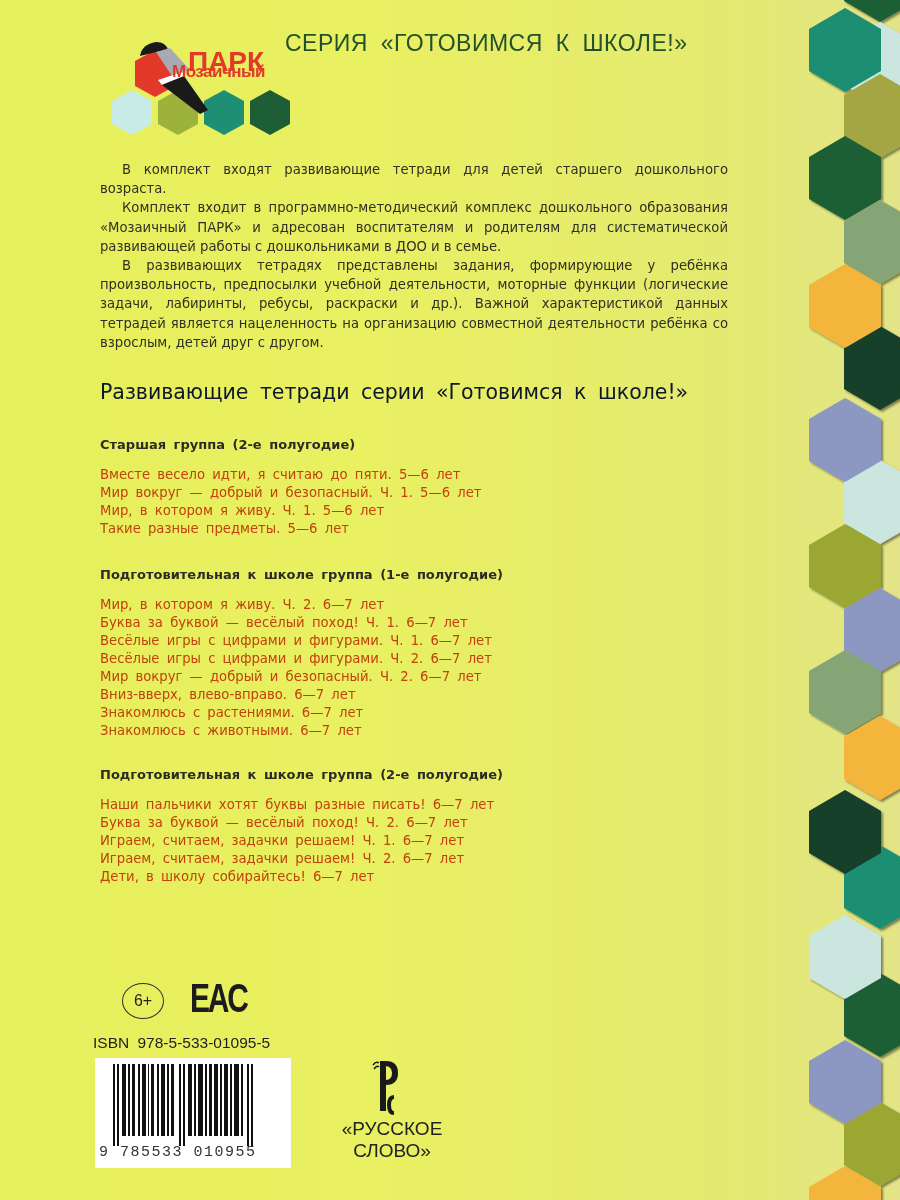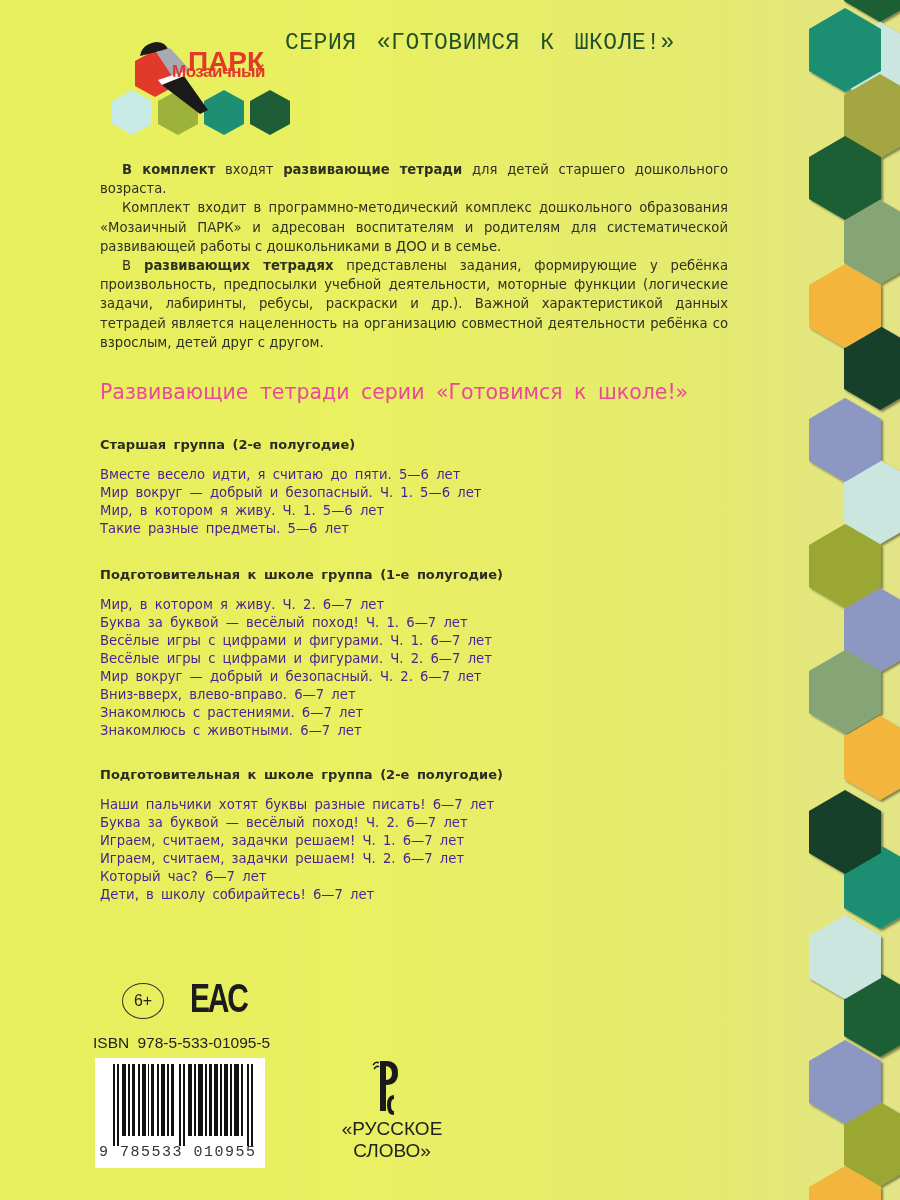--- a/index.html
+++ b/index.html
@@ -19,7 +19,7 @@
       font-weight: bold; color: #e23a2a; font-size: 28px; letter-spacing: 0px;
     }
     .series-title {
-      position: absolute; left: 285px; top: 30px; font-family: Liberation Mono, monospace;
+      position: absolute; left: 285px; top: 30px; font-family: Liberation Sans, sans-serif;
       font-size: 23px; color: #22502a; letter-spacing: 0.5px; word-spacing: 6px;
     }
     .intro {

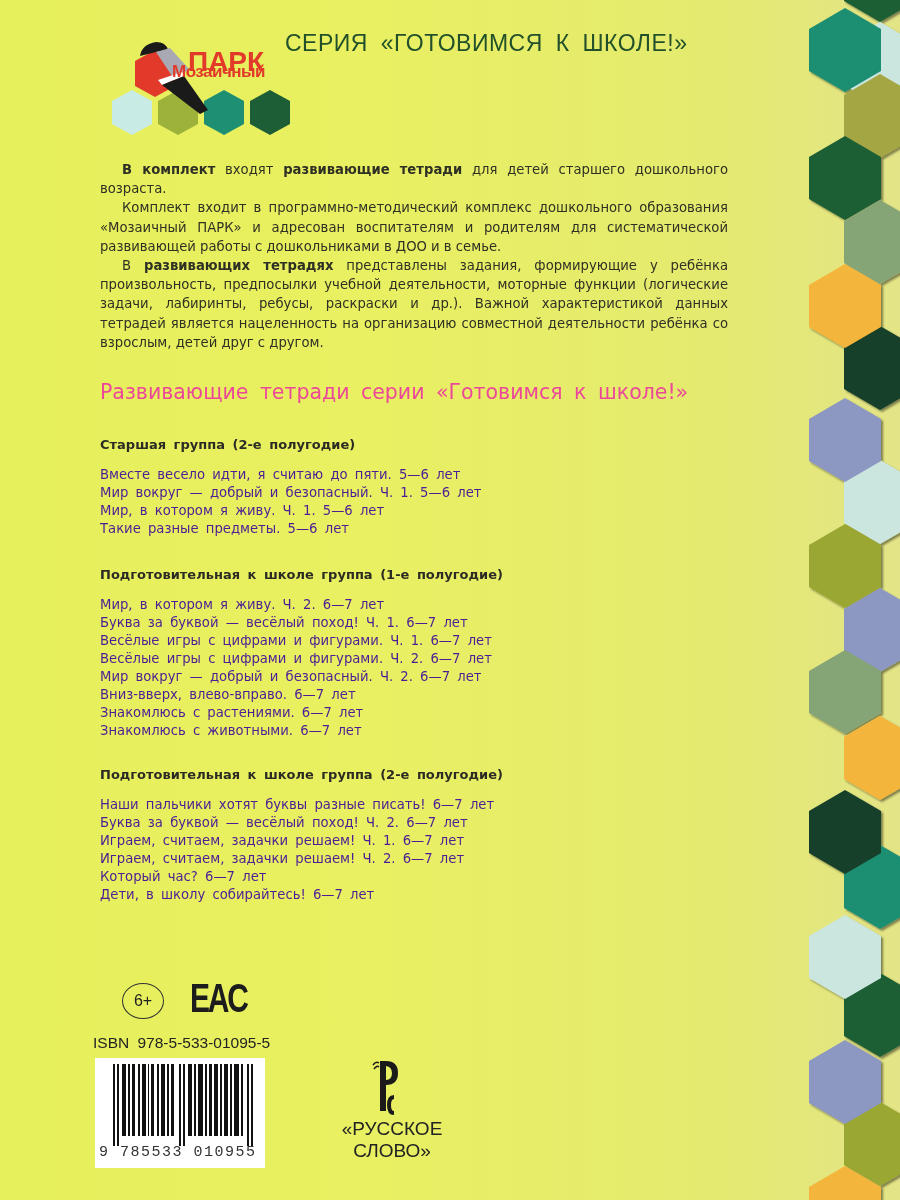--- a/index.html
+++ b/index.html
@@ -27,7 +27,7 @@
       font-size: 13.2px; line-height: 19.2px; text-align: justify; color: #2f3024;
     }
     .intro p { margin: 0; text-indent: 22px; }
-    .intro b { font-weight: bold; }
+    .intro b { font-weight: normal; }
     .section-title {
       position: absolute; left: 100px; top: 380px; font-size: 20.5px; color: #ec4899;
       font-family: "DejaVu Sans", sans-serif; word-spacing: 5px;

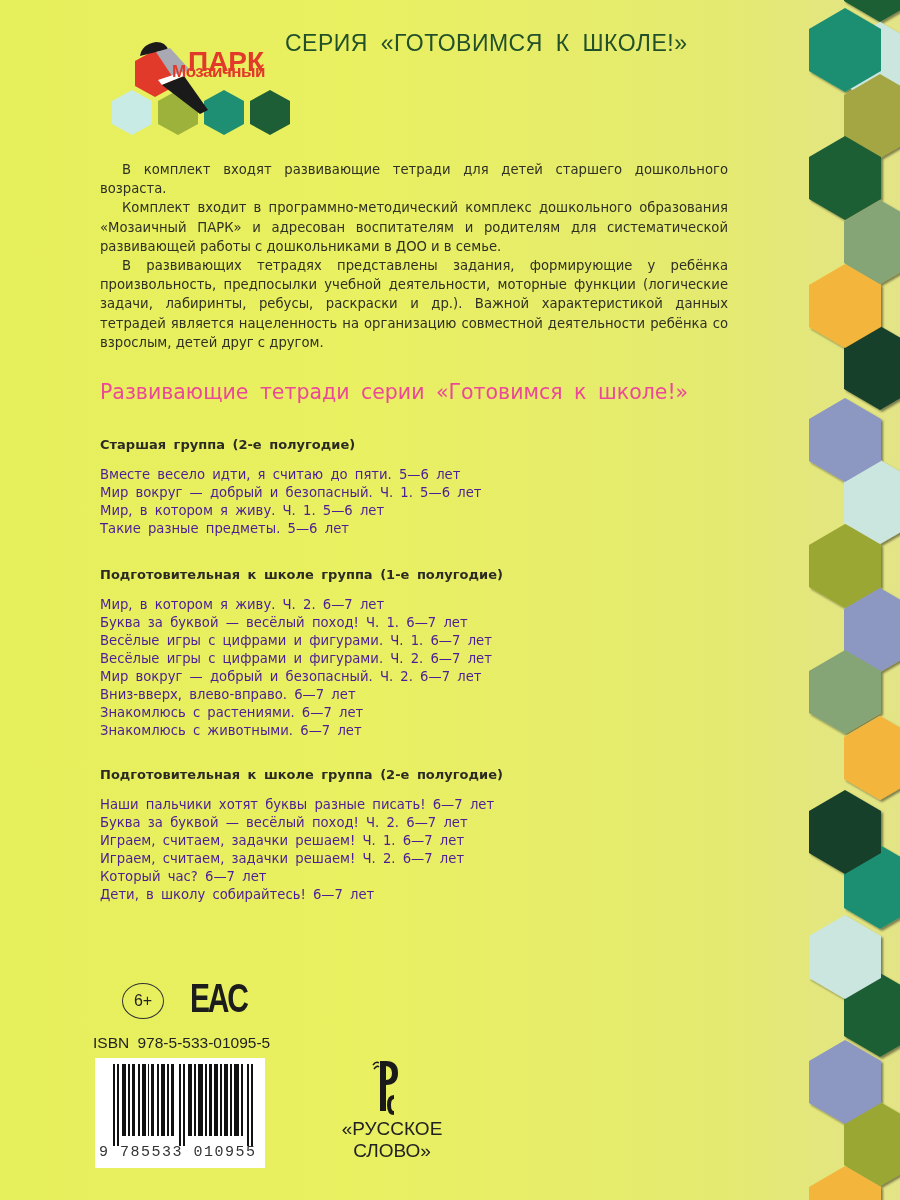--- a/index.html
+++ b/index.html
@@ -29,7 +29,7 @@
     .intro p { margin: 0; text-indent: 22px; }
     .intro b { font-weight: normal; }
     .section-title {
-      position: absolute; left: 100px; top: 380px; font-size: 20.5px; color: #ec4899;
+      position: absolute; left: 100px; top: 380px; font-size: 20.5px; color: #0f172a;
       font-family: "DejaVu Sans", sans-serif; word-spacing: 5px;
     }
     .group { position: absolute; left: 100px; width: 600px; }

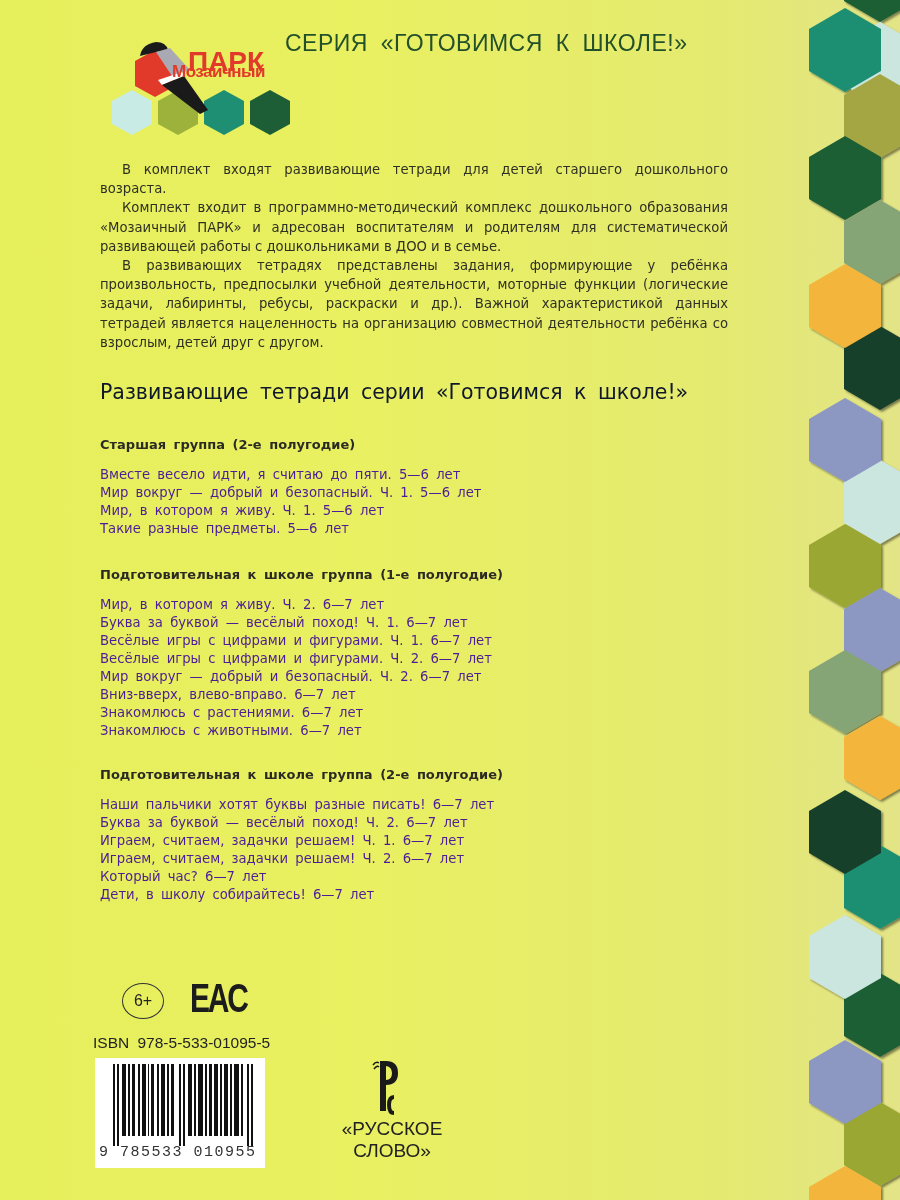--- a/index.html
+++ b/index.html
@@ -34,7 +34,7 @@
     }
     .group { position: absolute; left: 100px; width: 600px; }
     .group-title { font-weight: bold; font-size: 13px; color: #2b2b24; margin: 4px 0 14px 0; word-spacing: 3px; }
-    .group-item { font-size: 13.2px; line-height: 18px; color: #4c1d95; word-spacing: 3px; }
+    .group-item { font-size: 13.2px; line-height: 18px; color: #c2410c; word-spacing: 3px; }
     .age-badge {
       position: absolute; left: 122px; top: 983px; width: 40px; height: 34px; border: 1.5px solid #333;
       border-radius: 50%; display: flex; align-items: center; justify-content: center;

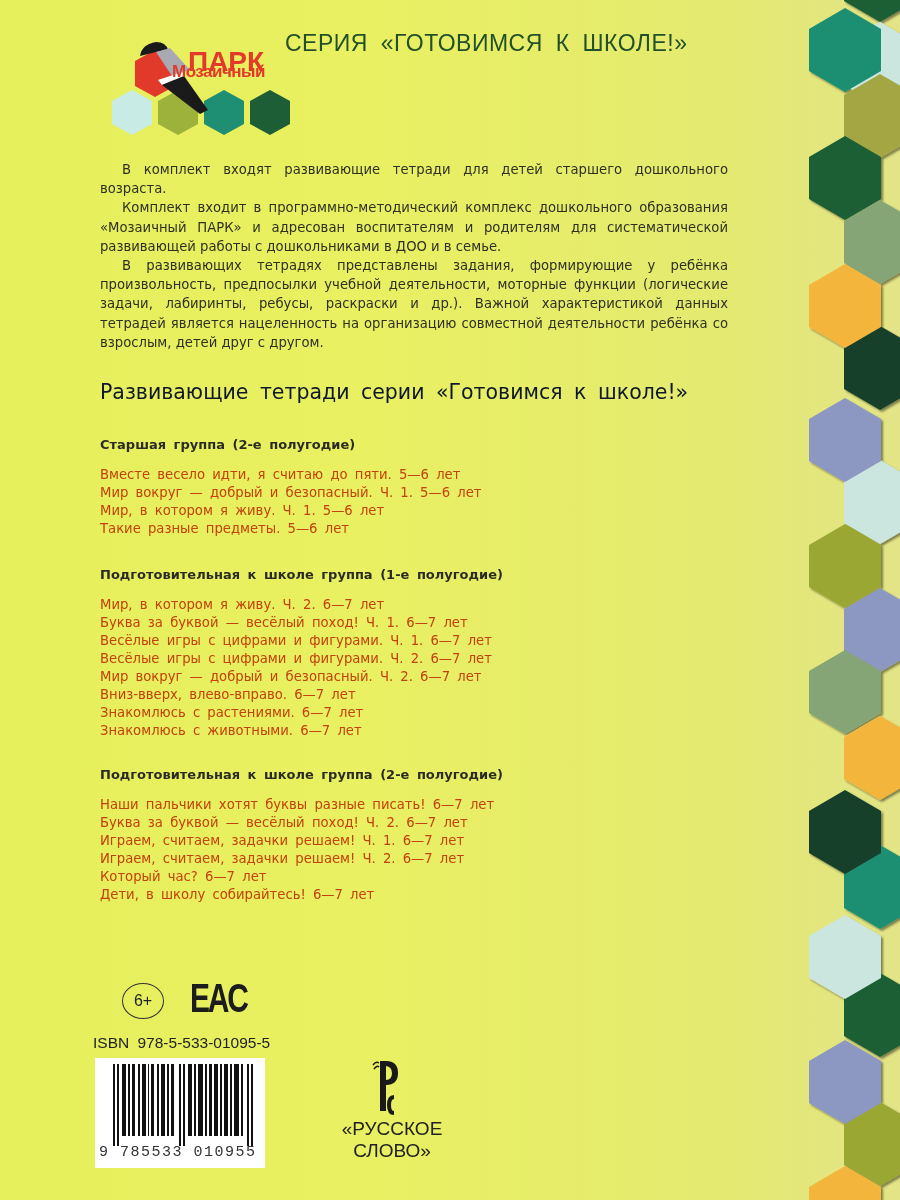--- a/index.html
+++ b/index.html
@@ -129,7 +129,6 @@
   <div class="group-item">Буква за буквой — весёлый поход! Ч. 2. 6—7 лет</div>
   <div class="group-item">Играем, считаем, задачки решаем! Ч. 1. 6—7 лет</div>
   <div class="group-item">Играем, считаем, задачки решаем! Ч. 2. 6—7 лет</div>
-  <div class="group-item">Который час? 6—7 лет</div>
   <div class="group-item">Дети, в школу собирайтесь! 6—7 лет</div>
 </div>
 

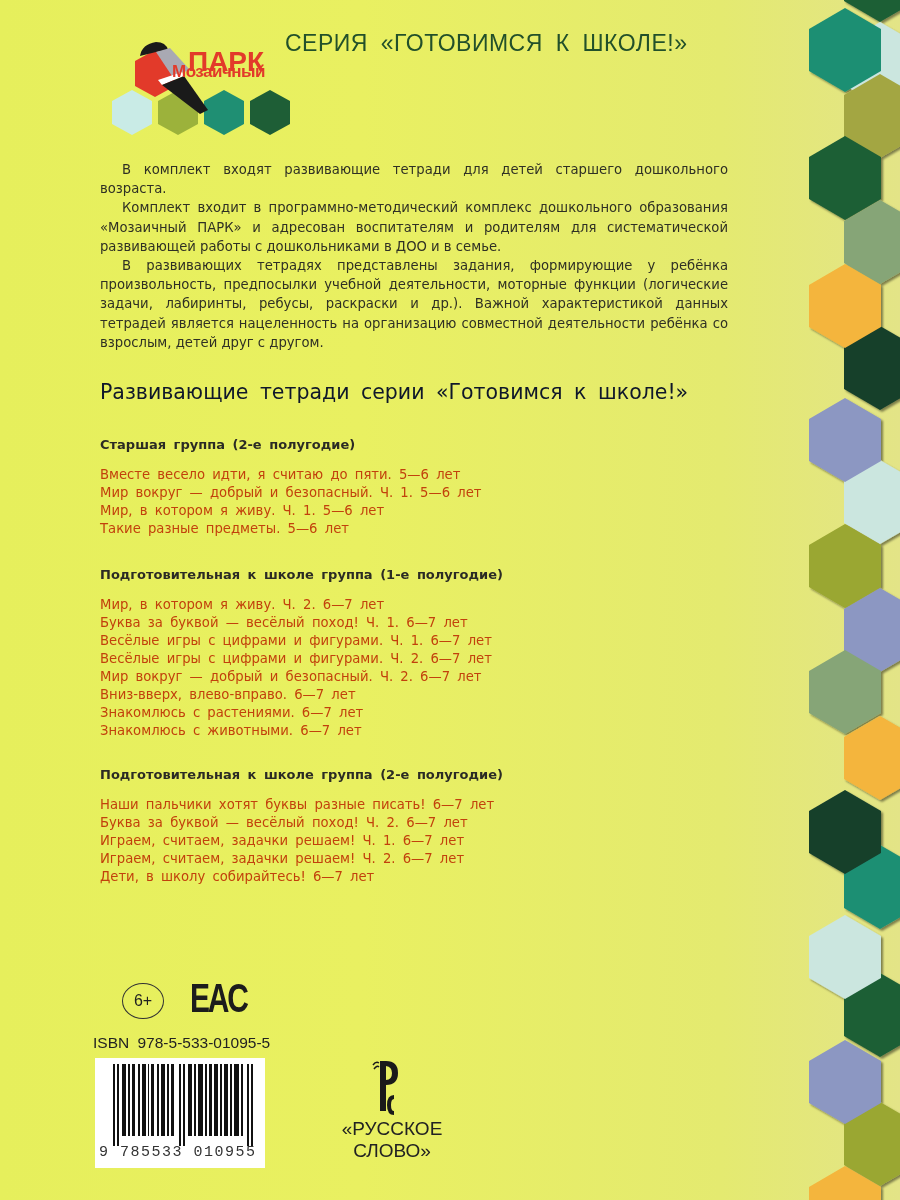--- a/index.html
+++ b/index.html
@@ -50,7 +50,7 @@
       font-size: 15.5px; color: #222; word-spacing: 4px;
     }
     .barcode {
-      position: absolute; left: 95px; top: 1058px; width: 170px; height: 110px; background: #fff;
+      position: absolute; left: 95px; top: 1058px; width: 196px; height: 110px; background: #fff;
     }
     .barcode-bars { position: absolute; left: 18px; top: 6px; width: 140px; height: 82px; }
     .barcode-digits {

